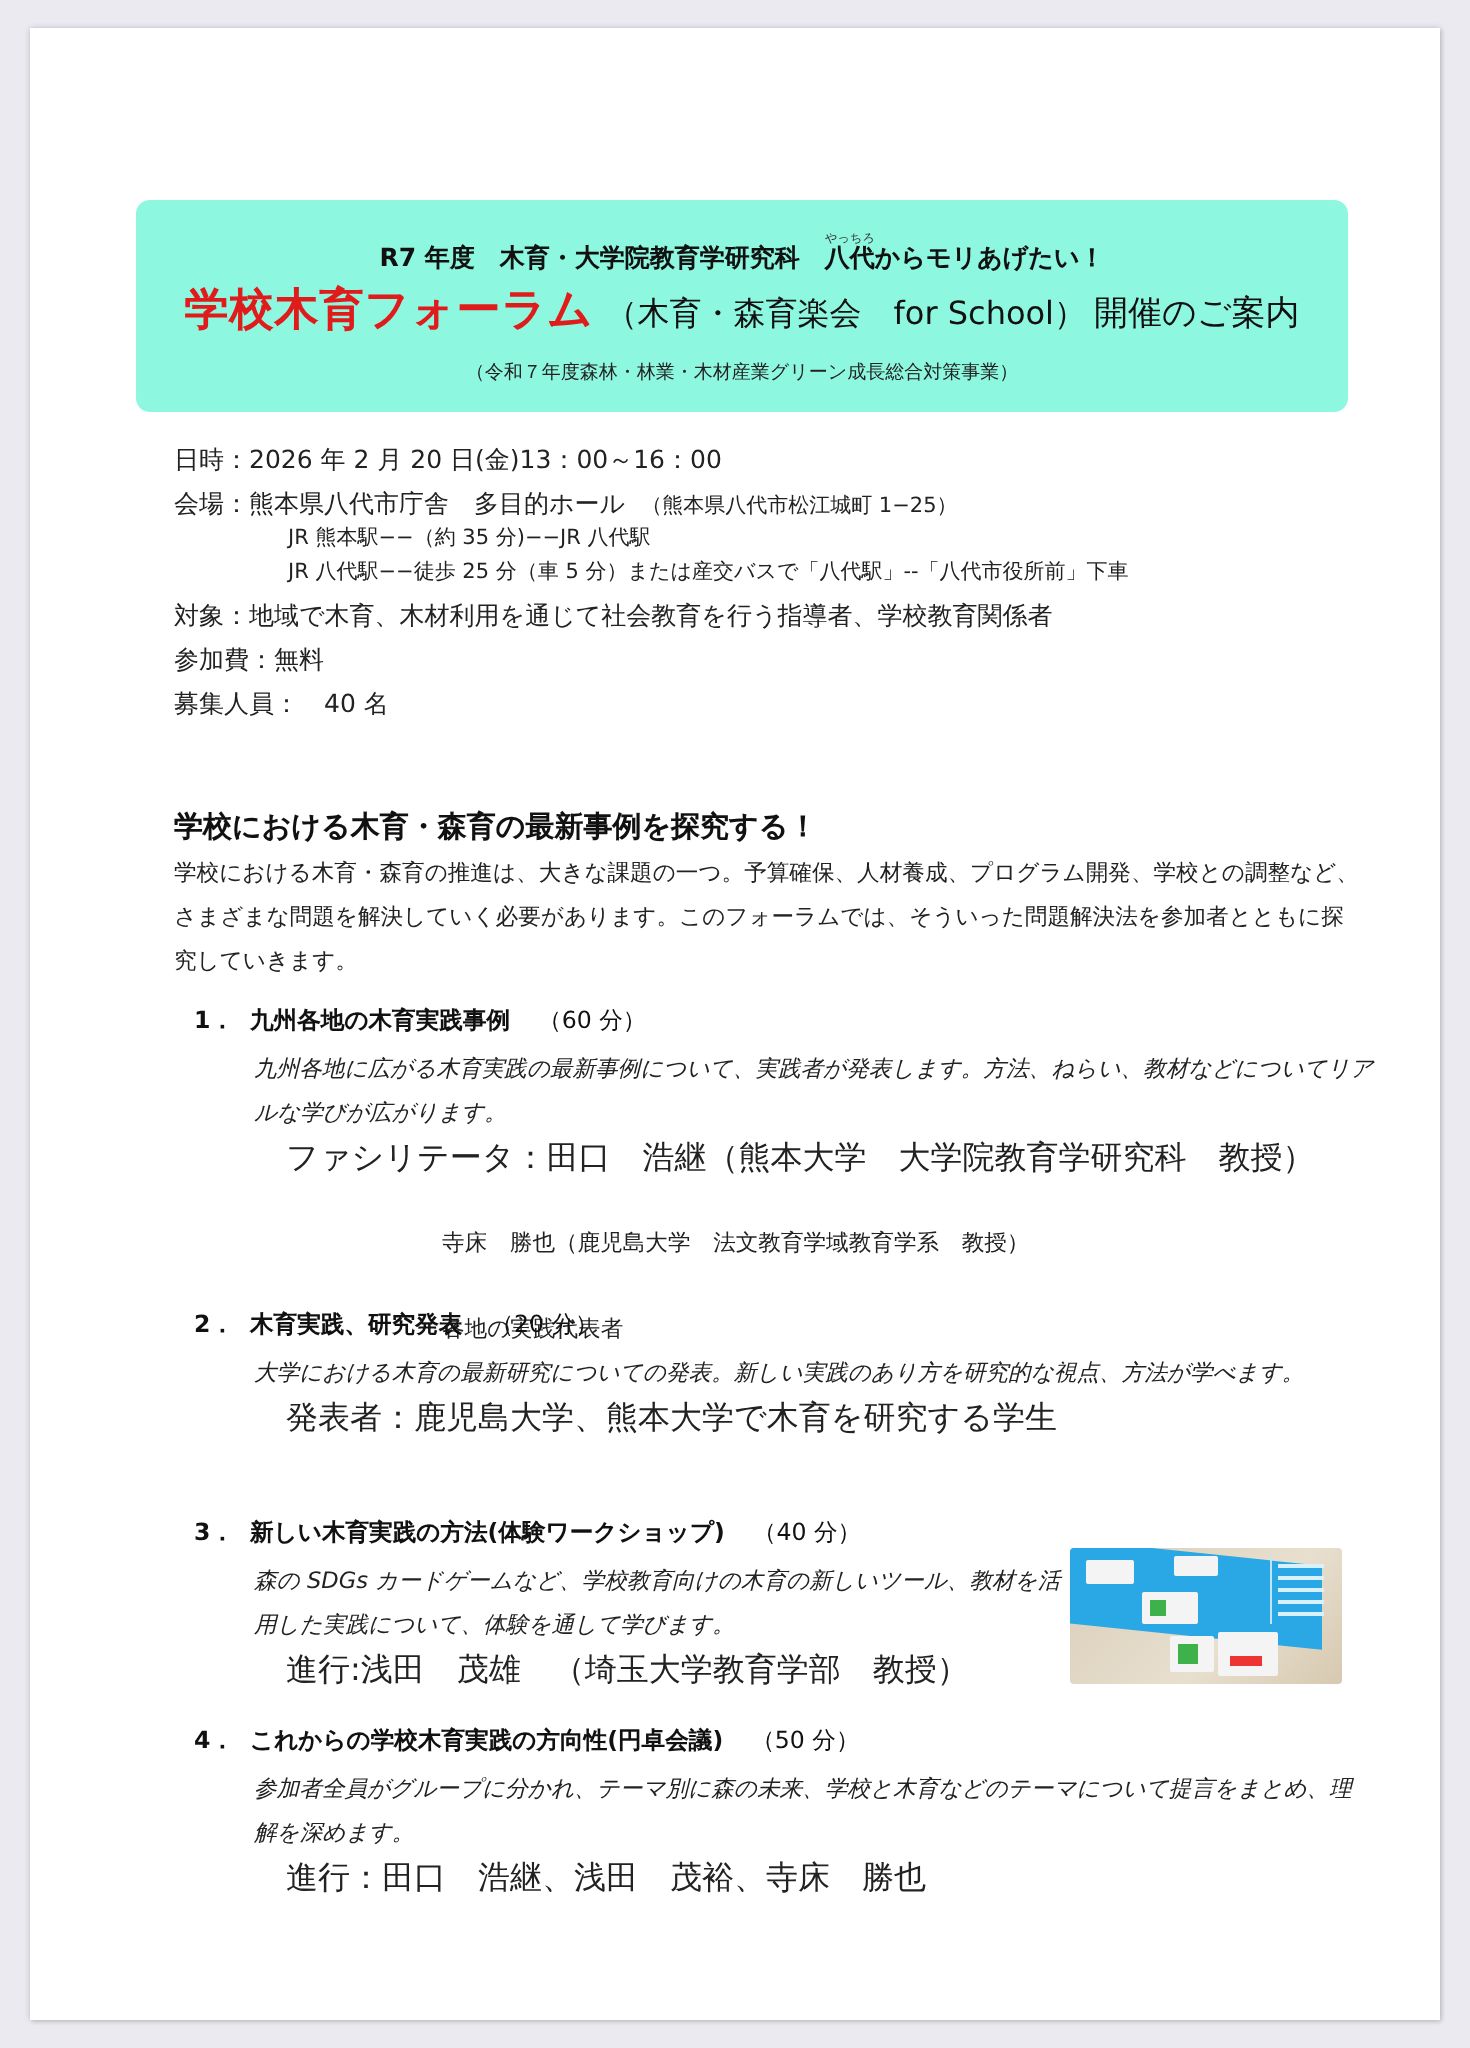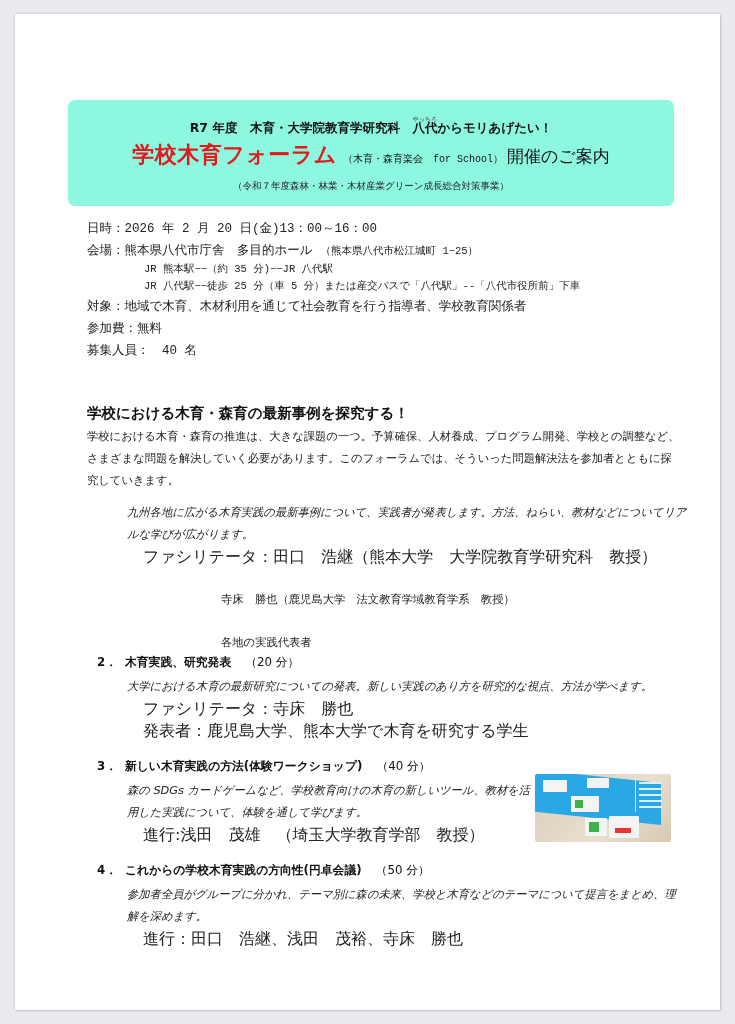--- a/index.html
+++ b/index.html
@@ -36,7 +36,7 @@
     white-space: nowrap; color: #111;
   }
   .hdr-title-red { font-size: 22px; font-weight: bold; color: #e01b1b; letter-spacing: 0.5px; }
-  .hdr-sub-small { font-size: 10px; margin: 4px 4px 0 6px; font-family: Liberation Mono, monospace; }
+  .hdr-sub-small { font-size: 16px; margin: 4px 4px 0 6px; }
   .hdr-guide { font-size: 17px; }
   .hdr-line3 {
     position: absolute; left: 0; right: 0; top: 80px;

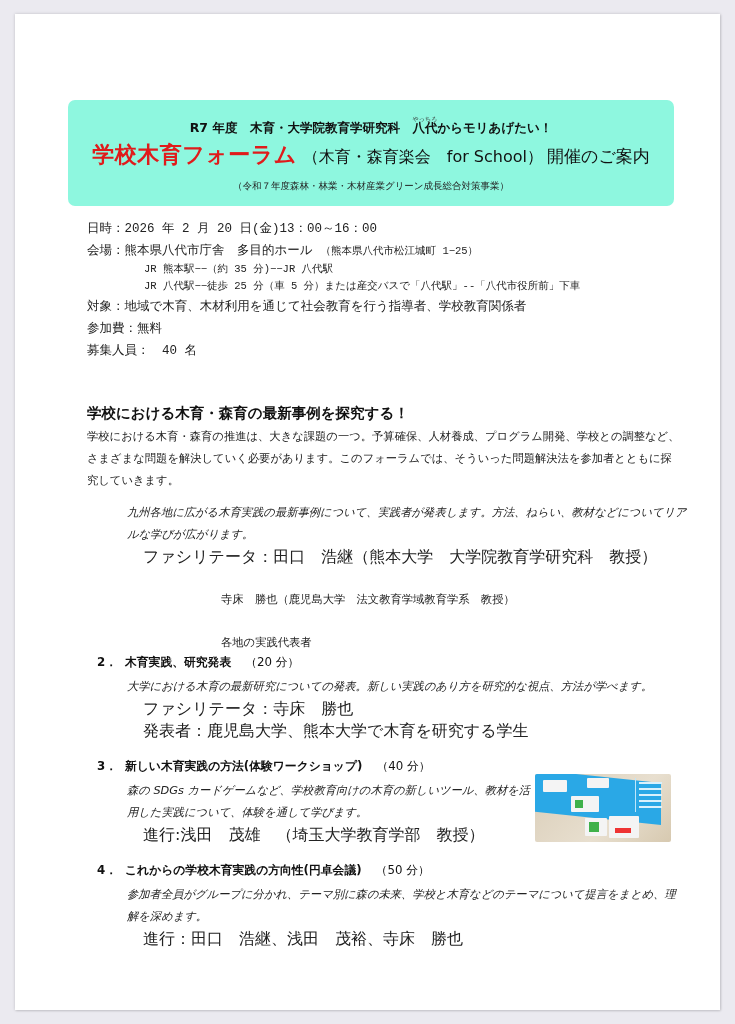--- a/index.html
+++ b/index.html
@@ -43,7 +43,7 @@
     font-size: 9.5px; color: #222; white-space: nowrap;
   }
 
-  .info { position: absolute; left: 72px; top: 208px; width: 600px; font-family: Liberation Mono, monospace; }
+  .info { position: absolute; left: 72px; top: 208px; width: 600px; }
   .info-line { font-size: 12.5px; line-height: 15px; height: 22px; white-space: nowrap; color: #222; }
   .info-sub { font-size: 10.5px; padding-left: 57px; height: 17px; line-height: 14px; white-space: nowrap; color: #222; }
   .info-venue-extra { font-size: 10.5px; margin-left: 8px; }

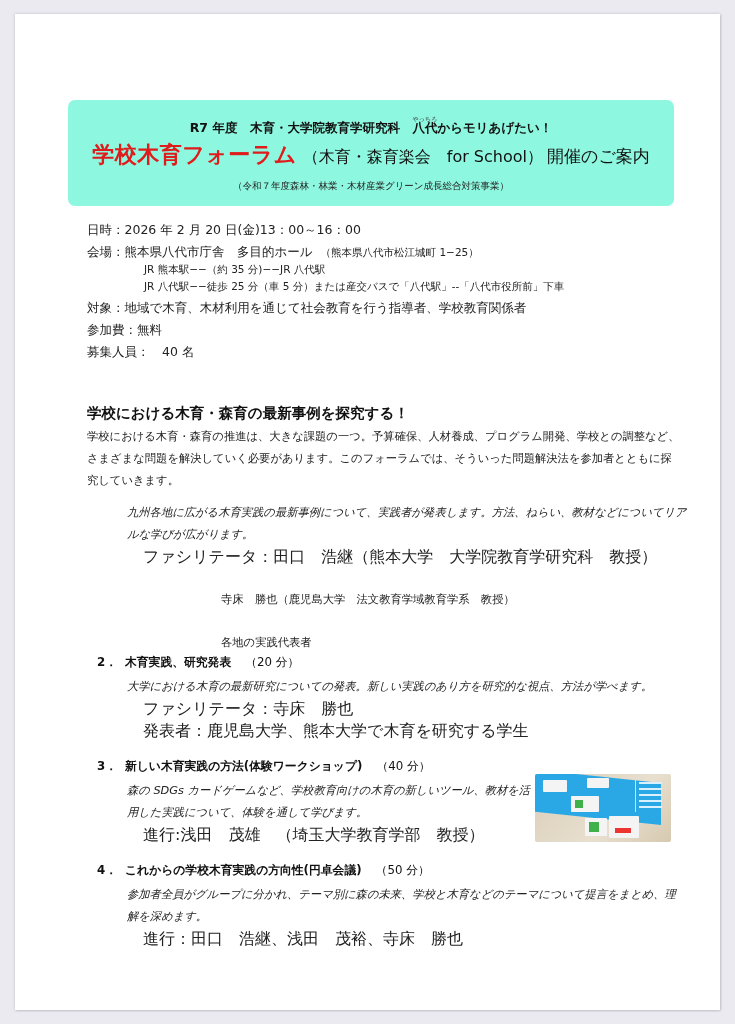--- a/index.html
+++ b/index.html
@@ -108,6 +108,9 @@
   </div>
 
   <div class="program" style="top:488px">
+    <div class="prog-head">
+      <span class="prog-num">1．</span><span class="prog-title">九州各地の木育実践事例</span><span class="prog-dur">（60 分）</span>
+    </div>
     <div class="prog-body">九州各地に広がる木育実践の最新事例について、実践者が発表します。方法、ねらい、教材などについてリアルな学びが広がります。</div>
     <div class="prog-role">ファシリテータ：田口　浩継（熊本大学　大学院教育学研究科　教授）</div>
     <div class="prog-role-cont">寺床　勝也（鹿児島大学　法文教育学域教育学系　教授）</div>

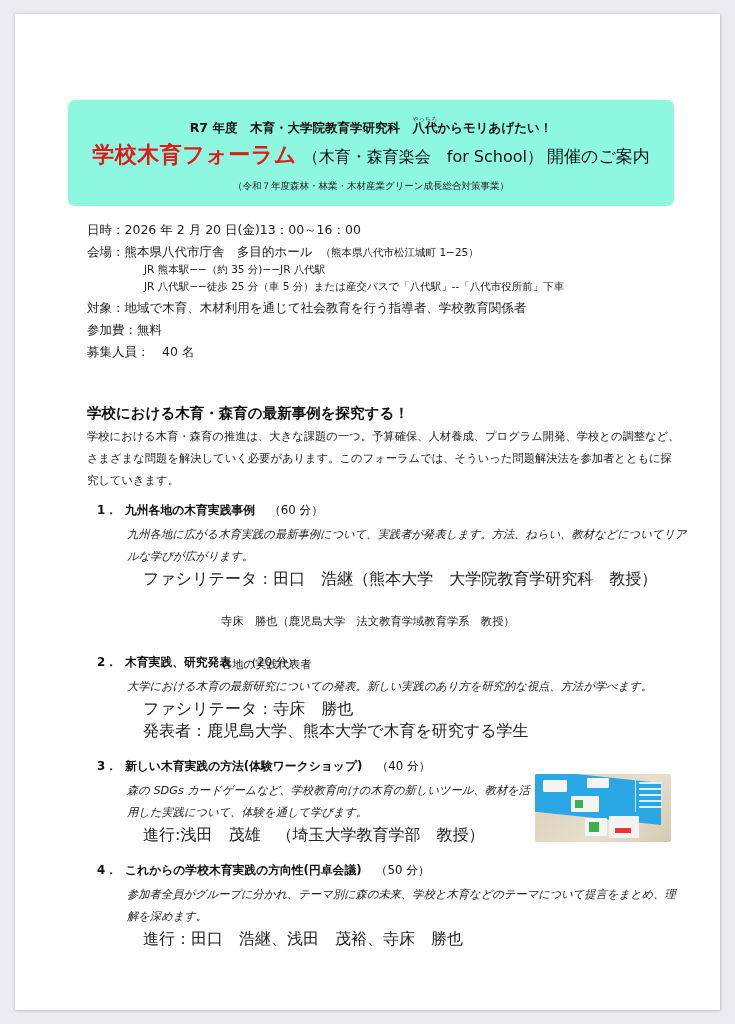--- a/index.html
+++ b/index.html
@@ -122,7 +122,6 @@
       <span class="prog-num">2．</span><span class="prog-title">木育実践、研究発表</span><span class="prog-dur">（20 分）</span>
     </div>
     <div class="prog-body">大学における木育の最新研究についての発表。新しい実践のあり方を研究的な視点、方法が学べます。</div>
-    <div class="prog-role">ファシリテータ：寺床　勝也</div>
     <div class="prog-role">発表者：鹿児島大学、熊本大学で木育を研究する学生</div>
   </div>
 

